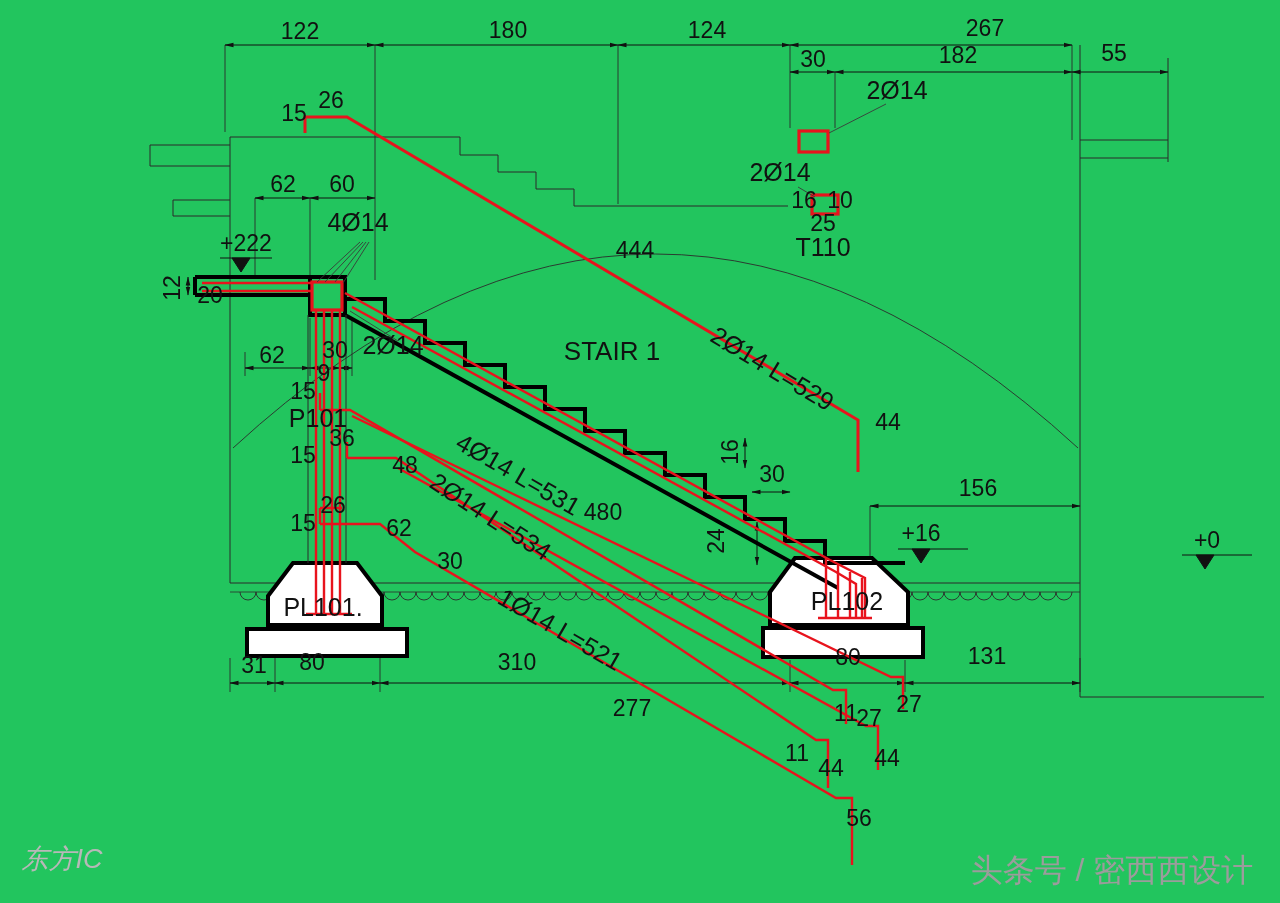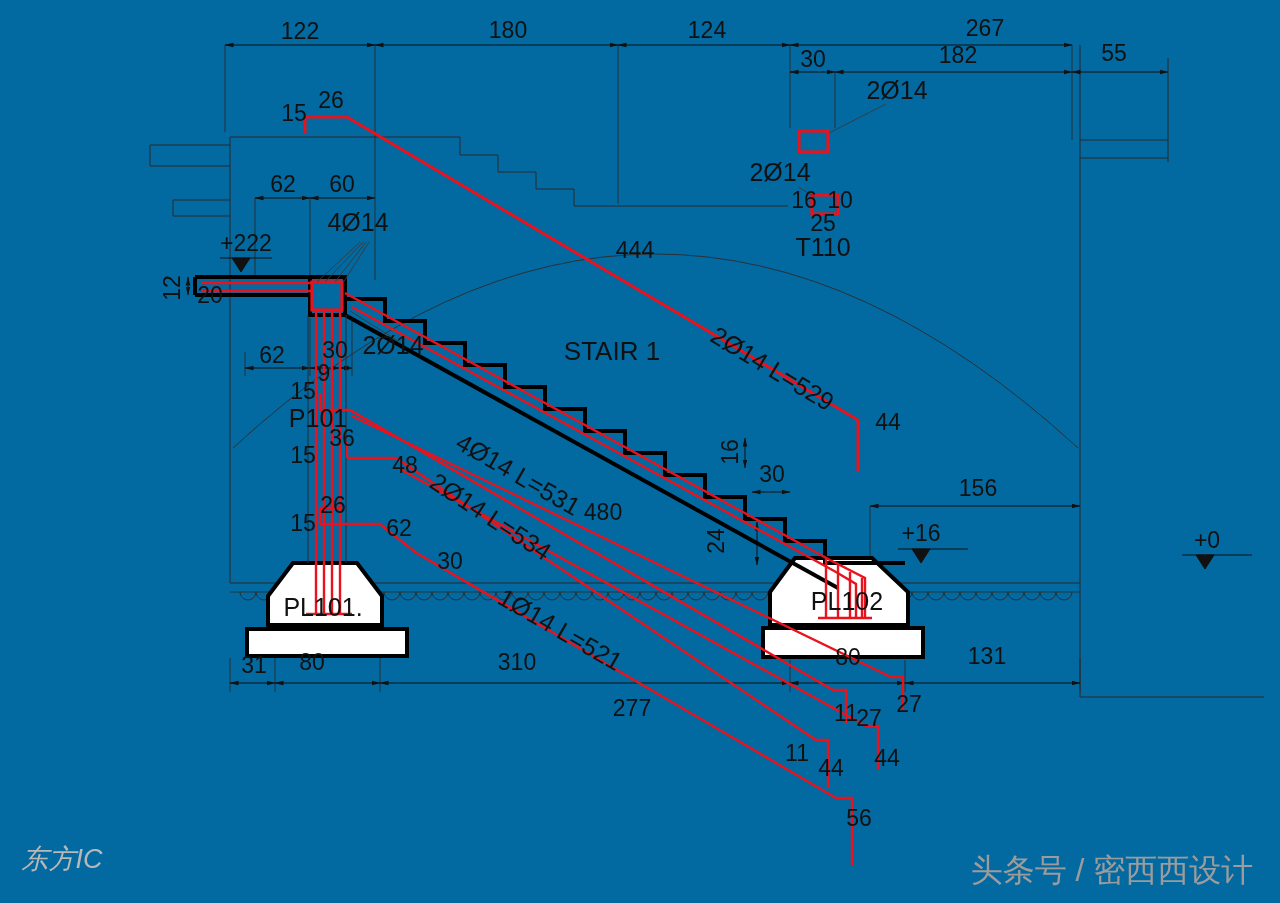--- a/index.html
+++ b/index.html
@@ -3,7 +3,7 @@
 <meta charset="utf-8">
 <style>
   html,body{margin:0;padding:0;background:#fff;}
-  .stage{position:relative;width:1280px;height:903px;background:#0369a1;overflow:hidden;
+  .stage{position:relative;width:1280px;height:903px;background:#22c55e;overflow:hidden;
          font-family:"Liberation Sans",sans-serif;}
   svg{position:absolute;left:0;top:0;}
   text{fill:#111;font-family:"Liberation Sans",sans-serif;}

